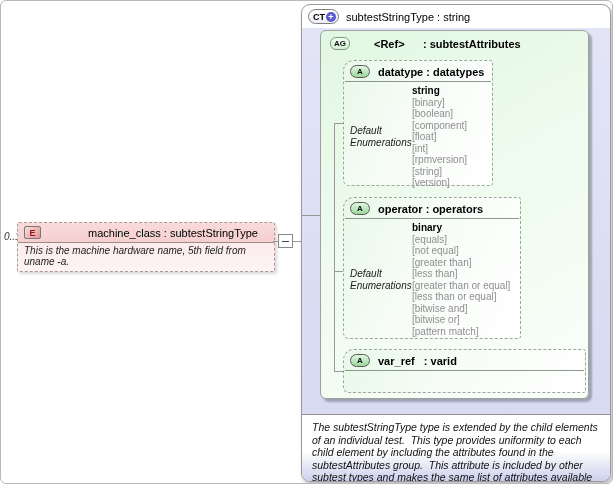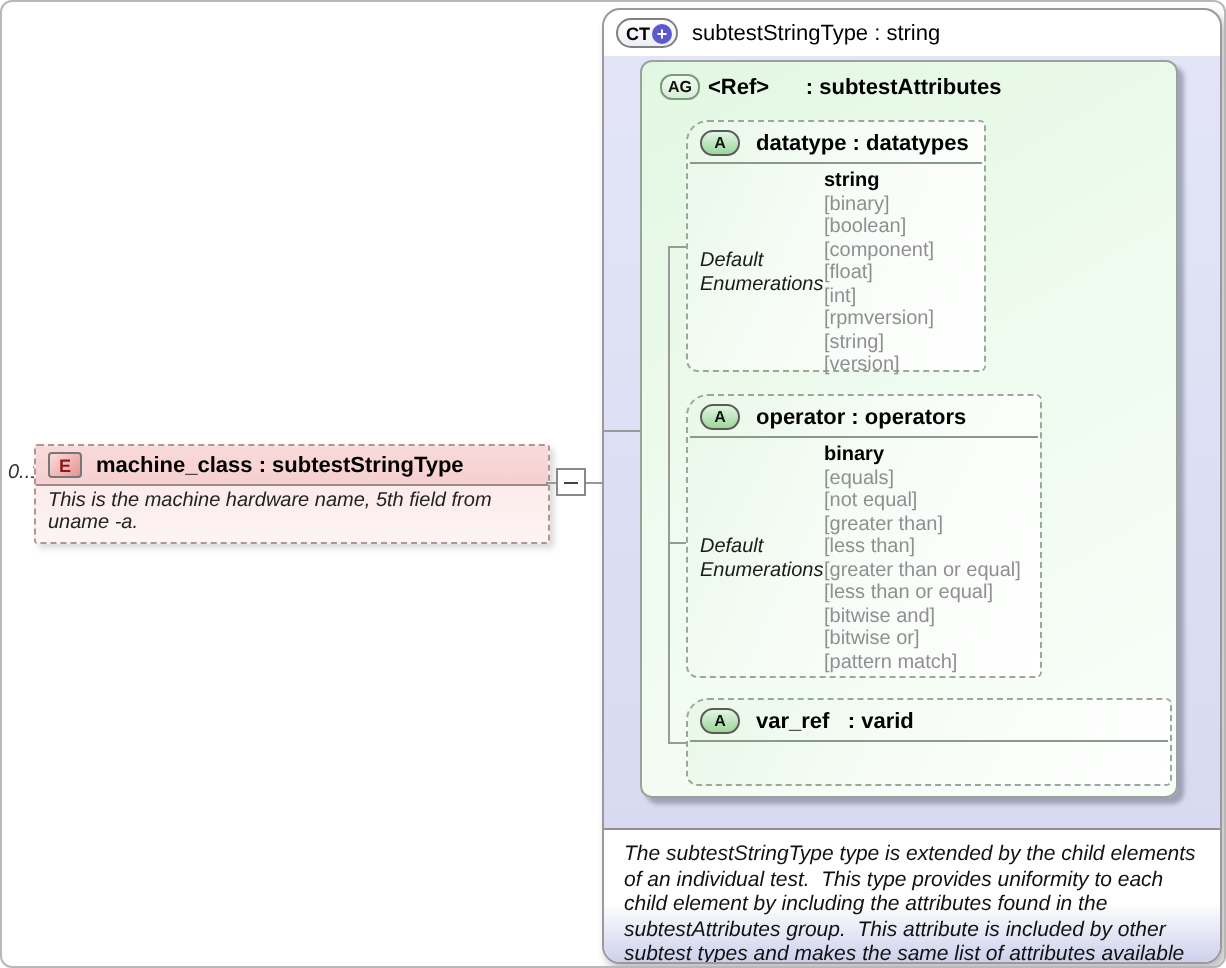--- a/index.html
+++ b/index.html
@@ -53,7 +53,7 @@
     border:1px solid #9aa39a;border-radius:6px;box-sizing:border-box;
     background:linear-gradient(150deg,#e2f7e2 0%,#eefbee 45%,#fafefa 100%);
     box-shadow:3px 3px 2px rgba(110,115,135,.55);}
-  .ag-header{display:flex;align-items:center;gap:4px;padding:6px 8px 0 9px;}
+  .ag-header{display:flex;align-items:center;gap:24px;padding:6px 8px 0 9px;}
   .ag-title{font-size:11px;font-weight:bold;white-space:pre;}
   .badge-ag{height:13px;padding:0 3px;font-size:8px;color:#111;
     background:linear-gradient(180deg,#f2fbf2,#d4efd4);border:1px solid #7c9a7c;border-radius:6px;}

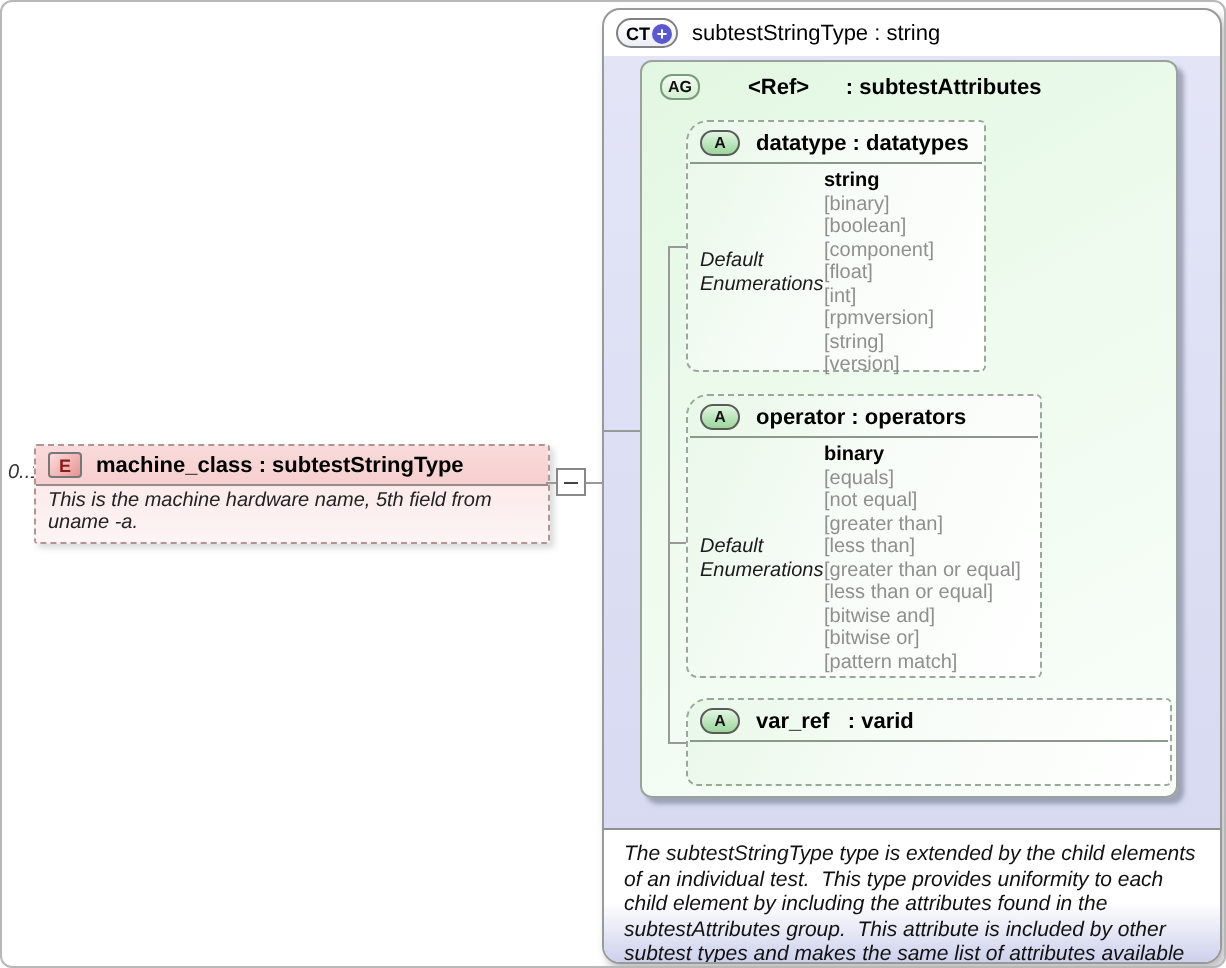--- a/index.html
+++ b/index.html
@@ -14,7 +14,7 @@
     box-shadow:2px 2px 3px rgba(150,150,150,.35);}
   .element-header{display:flex;align-items:center;gap:7px;padding:3px 6px;
     background:linear-gradient(180deg,#f9dada,#f6cfcf);}
-  .element-title{font-size:11px;font-weight:bold;white-space:pre;}
+  .element-title{font-size:11px;font-weight:normal;white-space:pre;margin-left:40px;}
   .element-sep{height:1px;background:#9a8a8a;}
   .element-annotation{padding:2px 6px 4px;font-size:10px;font-style:italic;
     color:#222;background:linear-gradient(180deg,#fcebeb,#fdf4f4);}

